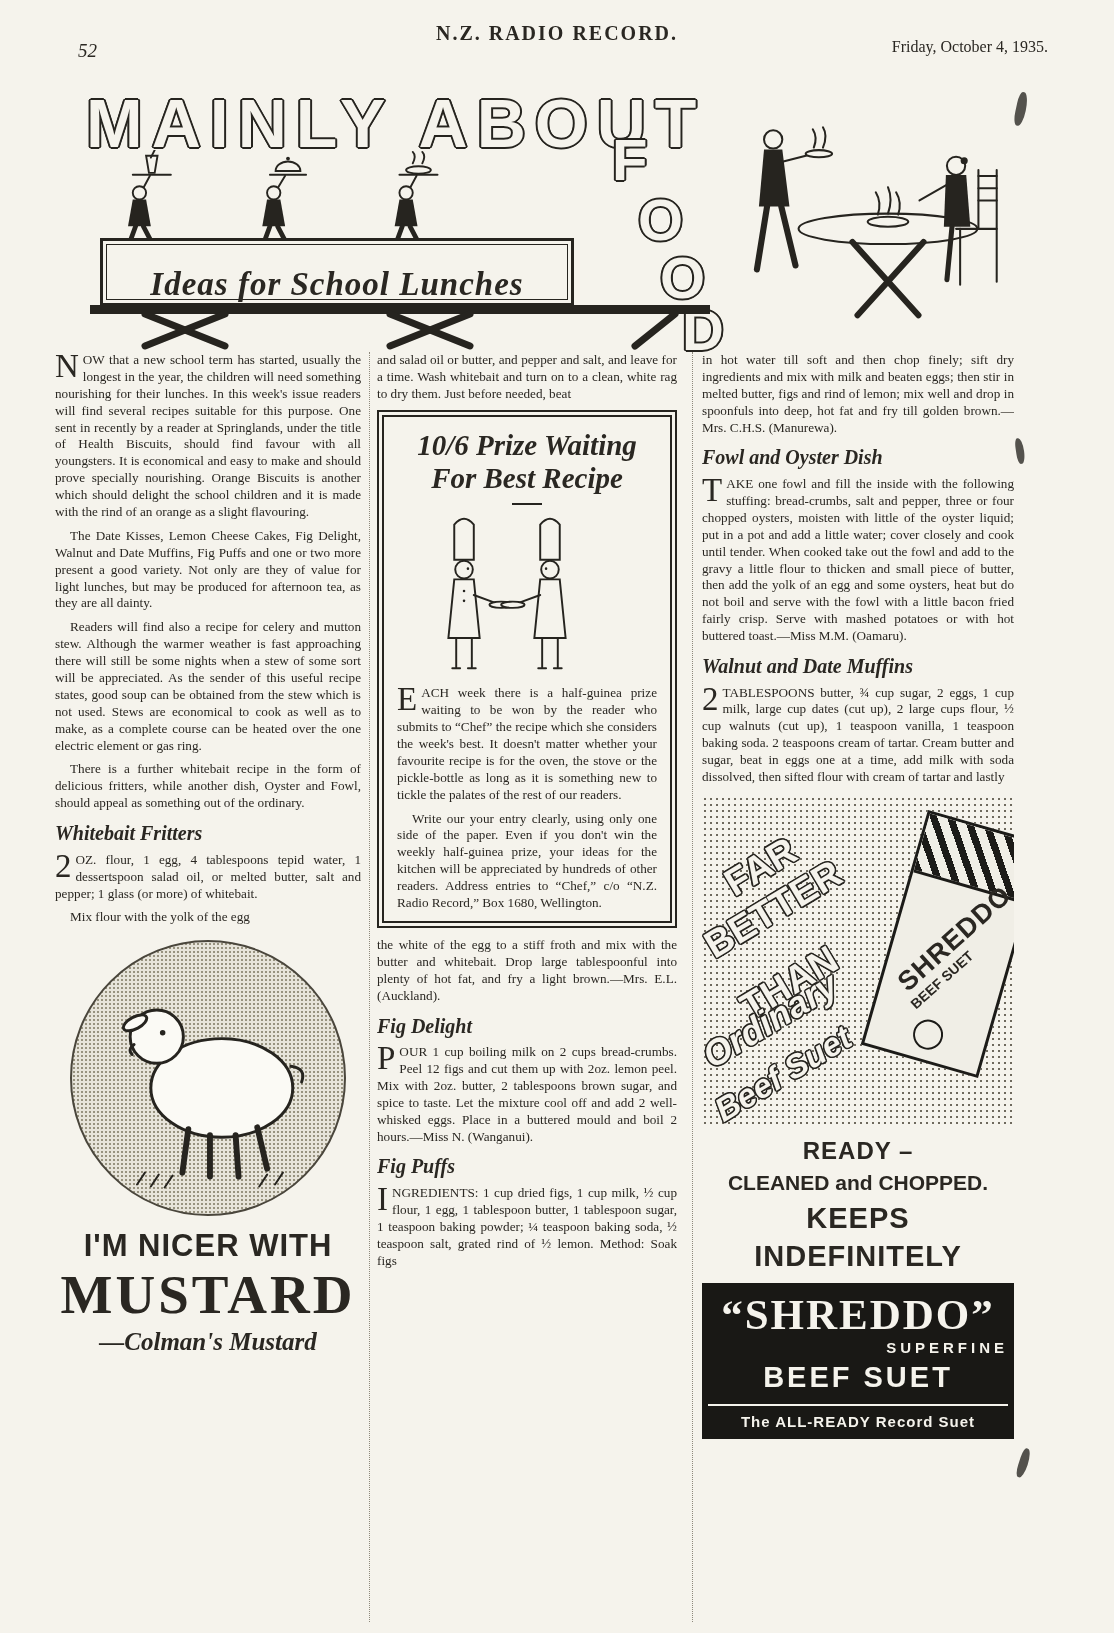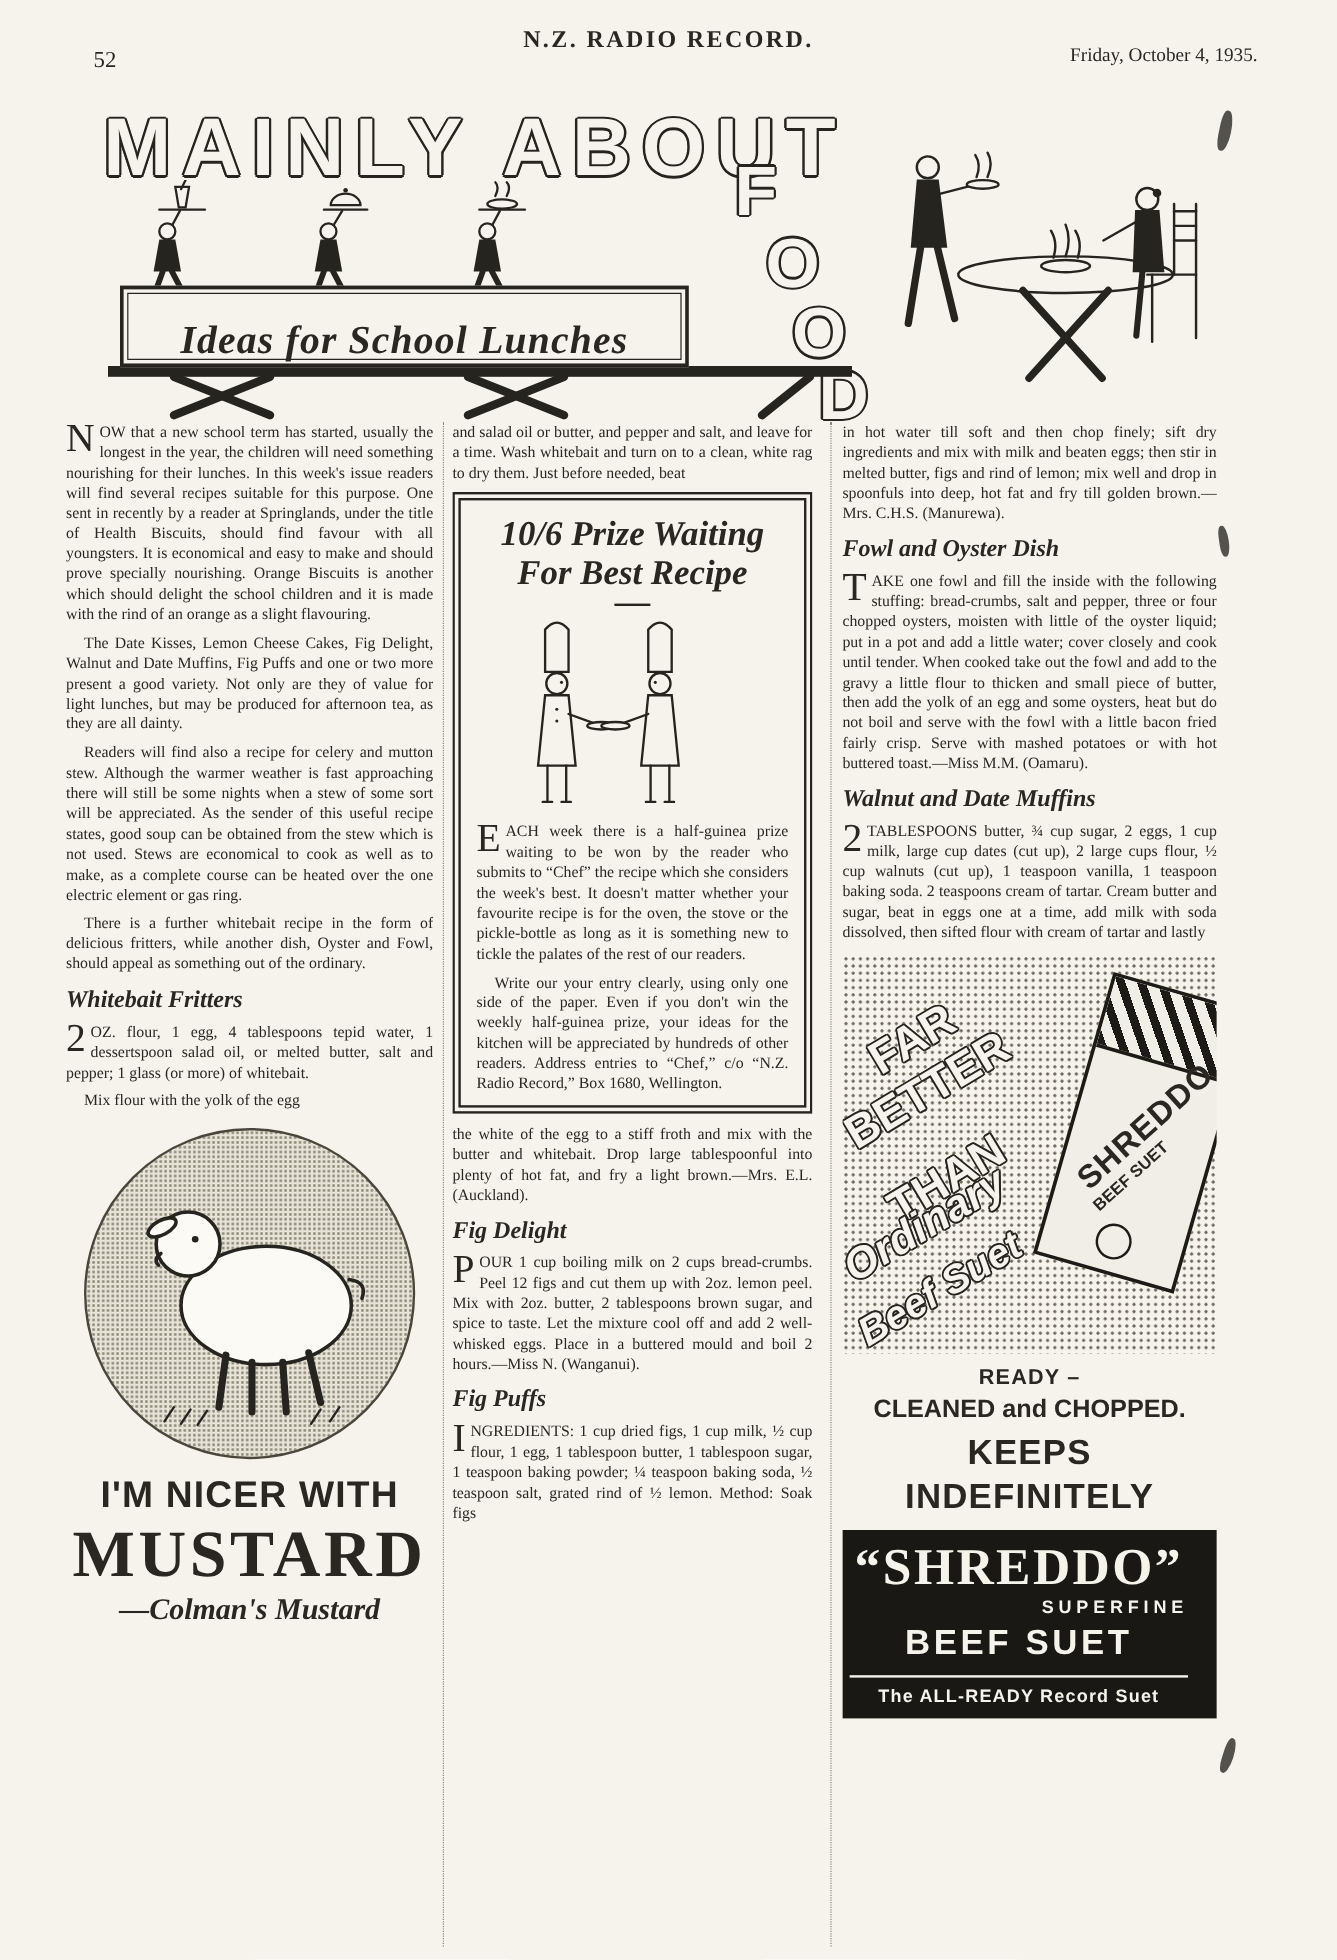--- a/index.html
+++ b/index.html
@@ -6,7 +6,7 @@
   .page{position:relative;width:1114px;height:1633px;background:#f5f3ec;overflow:hidden;
         font-family:"Liberation Serif",serif;color:#2a2722;}
   
-  .hdr-pageno{position:absolute;top:40px;left:78px;font-size:19px;}
+  .hdr-pageno{position:absolute;top:40px;left:78px;font-size:19px;font-style:italic;}
   .hdr-title{position:absolute;top:22px;left:0;right:0;text-align:center;font-size:20px;
              letter-spacing:2px;font-weight:bold;}
   .hdr-date{position:absolute;top:38px;right:66px;font-size:16px;}

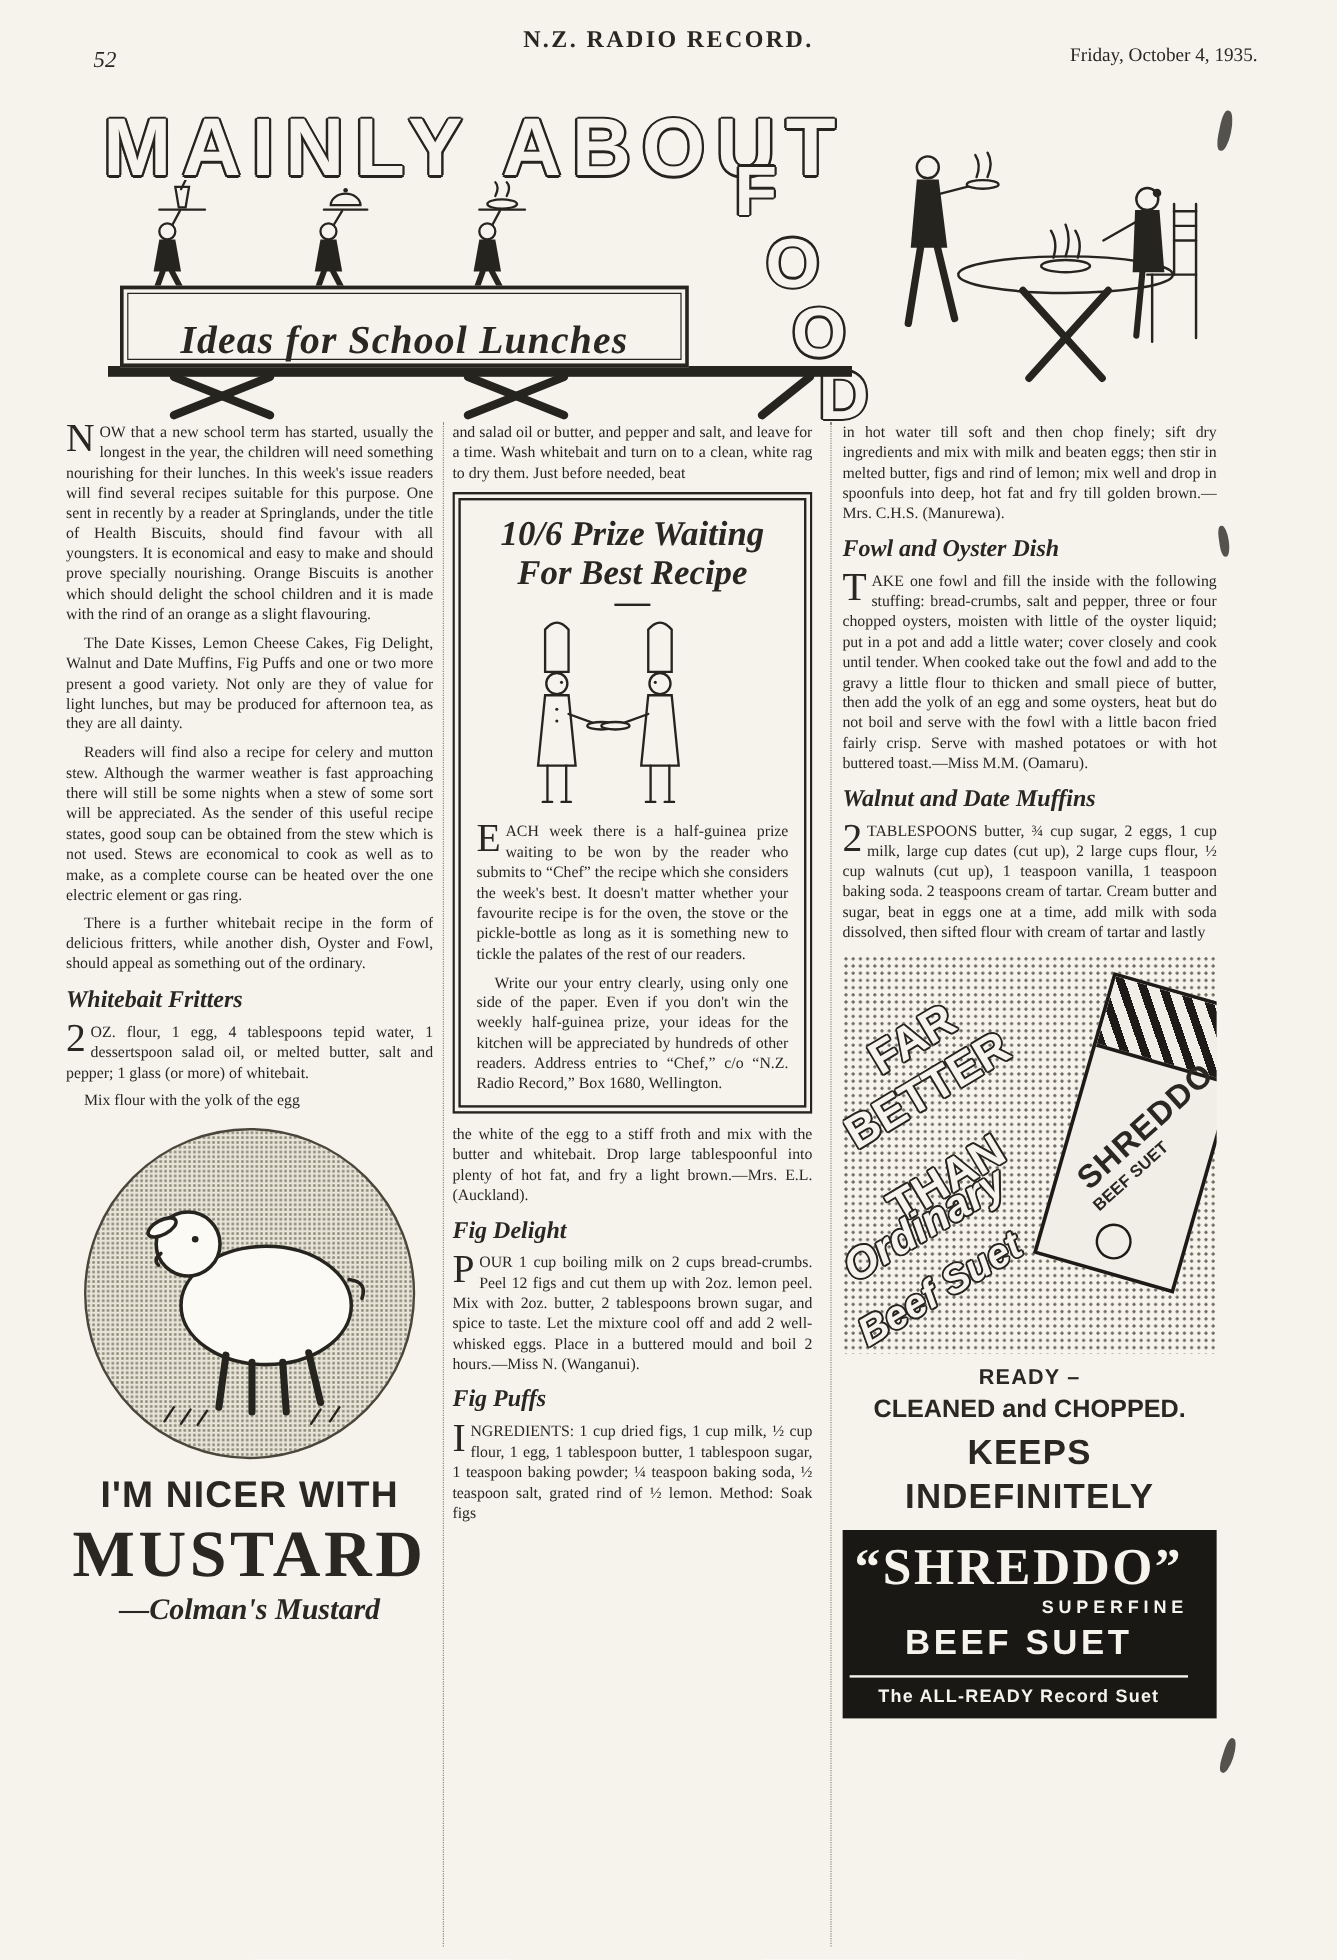--- a/index.html
+++ b/index.html
@@ -79,7 +79,7 @@
   .pack-seal{position:absolute;left:44px;bottom:10px;width:26px;height:26px;border:2px solid #1c1b18;
              border-radius:50%;}
   .ready-block{text-align:center;font-family:"Liberation Sans",sans-serif;font-weight:bold;margin:8px 0 8px 0;}
-  .ready-1{font-size:18px;letter-spacing:1px;}
+  .ready-1{font-size:24px;letter-spacing:1px;}
   .ready-2{font-size:21px;margin-top:3px;}
   .ready-3{font-size:29px;margin-top:4px;letter-spacing:1px;}
   .black-box{background:#191815;color:#f5f3ec;text-align:center;padding:10px 24px 8px 6px;}

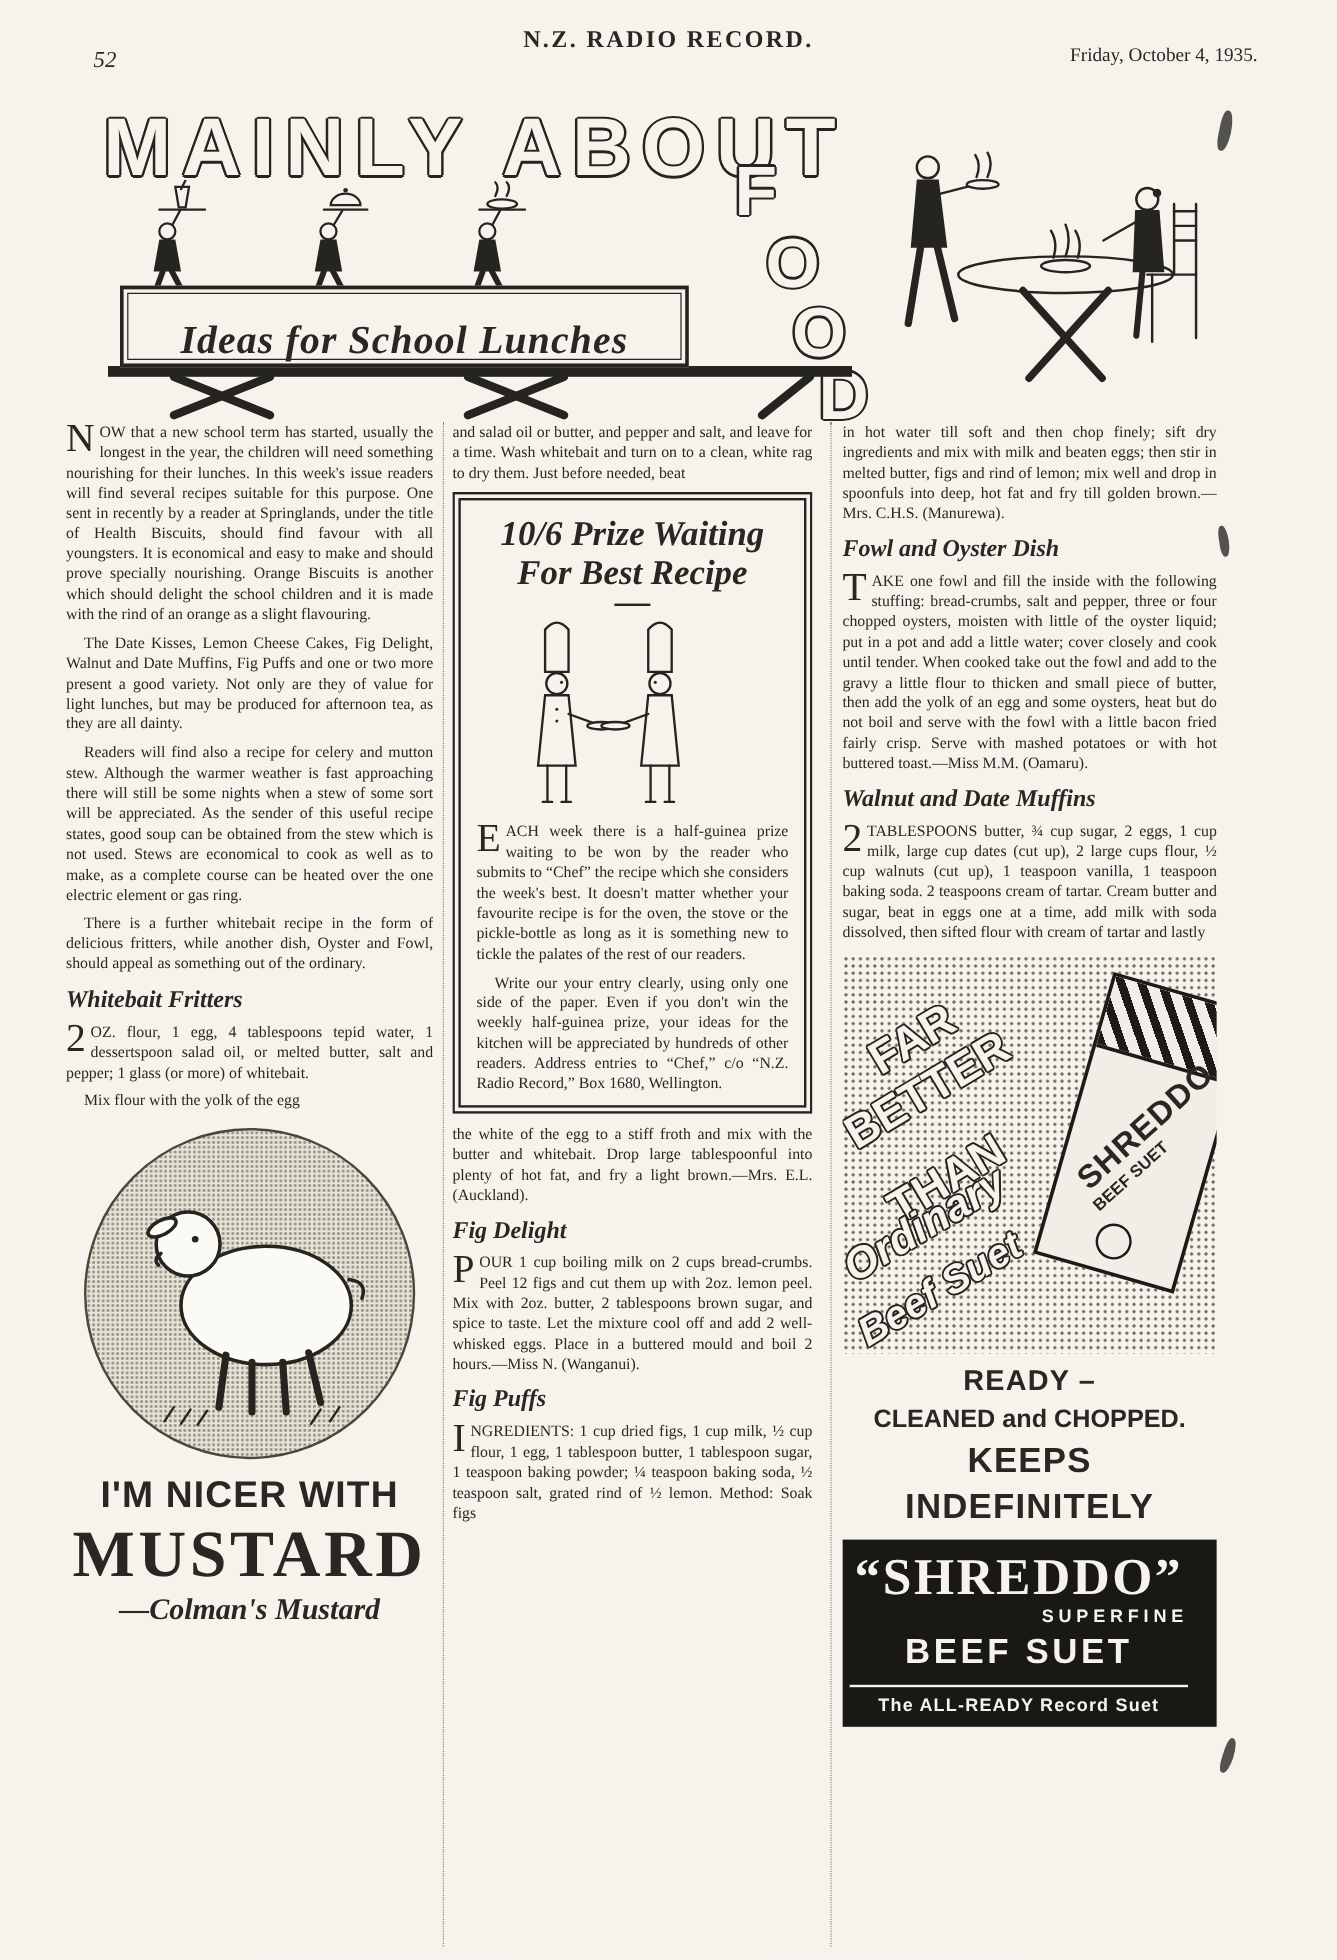--- a/index.html
+++ b/index.html
@@ -82,7 +82,7 @@
   .ready-1{font-size:24px;letter-spacing:1px;}
   .ready-2{font-size:21px;margin-top:3px;}
   .ready-3{font-size:29px;margin-top:4px;letter-spacing:1px;}
-  .black-box{background:#191815;color:#f5f3ec;text-align:center;padding:10px 24px 8px 6px;}
+  .black-box{background:#191815;color:#f5f3ec;text-align:center;padding:10px 6px 8px 6px;}
   .bb-brand{font-weight:bold;font-size:43px;letter-spacing:2px;line-height:1.0;}
   .bb-sub1{font-family:"Liberation Sans",sans-serif;font-weight:bold;font-size:15px;letter-spacing:4px;margin-top:2px;text-align:right;}
   .bb-sub2{font-family:"Liberation Sans",sans-serif;font-weight:bold;font-size:29px;letter-spacing:3px;margin-top:2px;}

